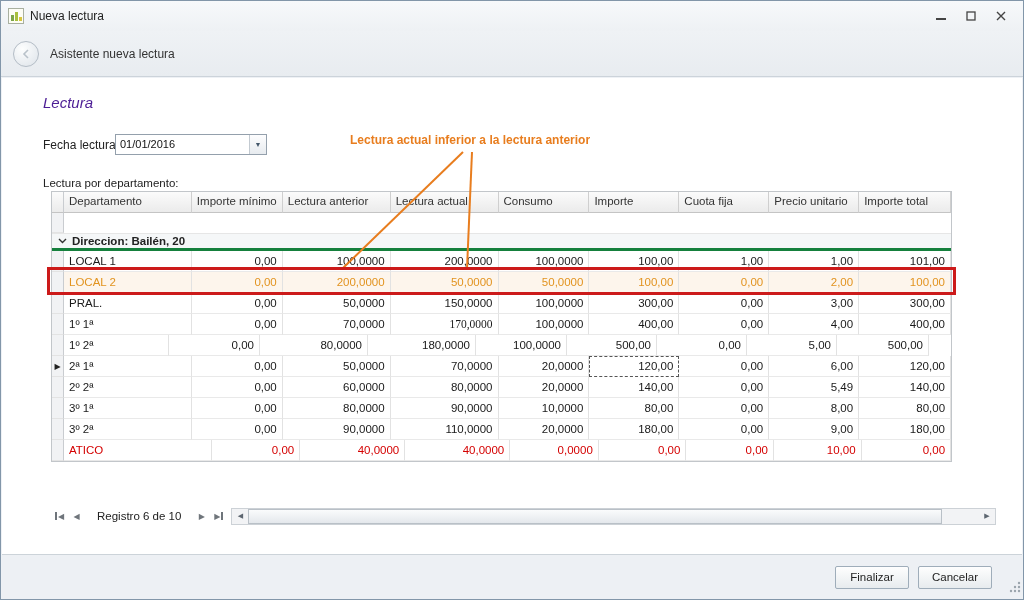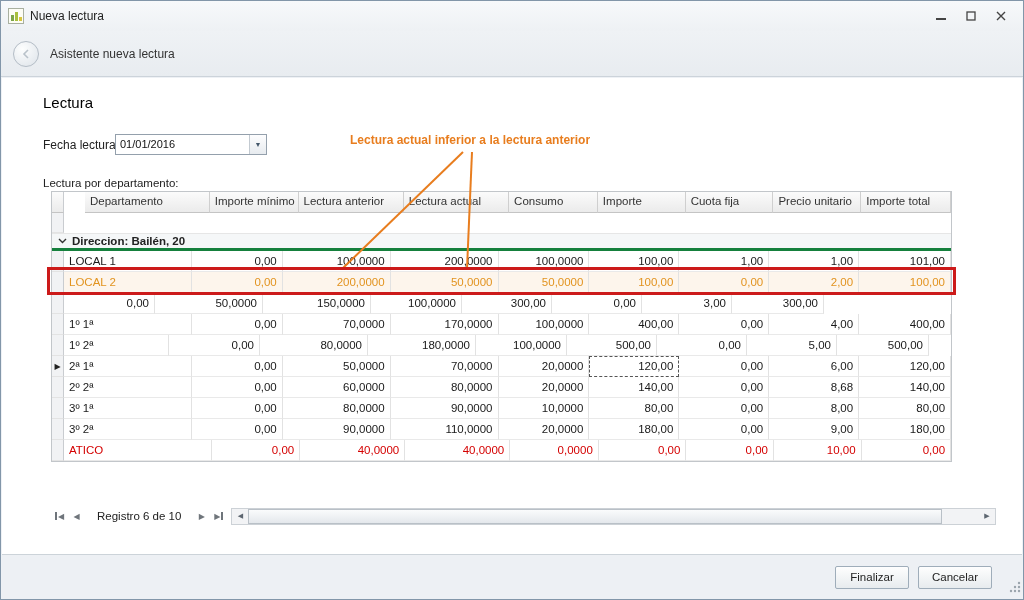--- a/index.html
+++ b/index.html
@@ -35,7 +35,7 @@
   .content { position:absolute; top:77px; left:1px; right:1px; bottom:45px; background:#fff; }
 
   .section-title { position:absolute; left:42px; top:93px; font-size:15px;
-                   color:#000000; font-weight:normal; }
+                   color:#4c1d95; font-weight:normal;font-style:italic; }
   .fecha-label { position:absolute; left:42px; top:137px; font-size:12px; color:#222; }
   .date-editor { position:absolute; left:114px; top:133px; width:152px; height:21px;
                  border:1px solid #94a0ac; background:#fff; display:flex; }

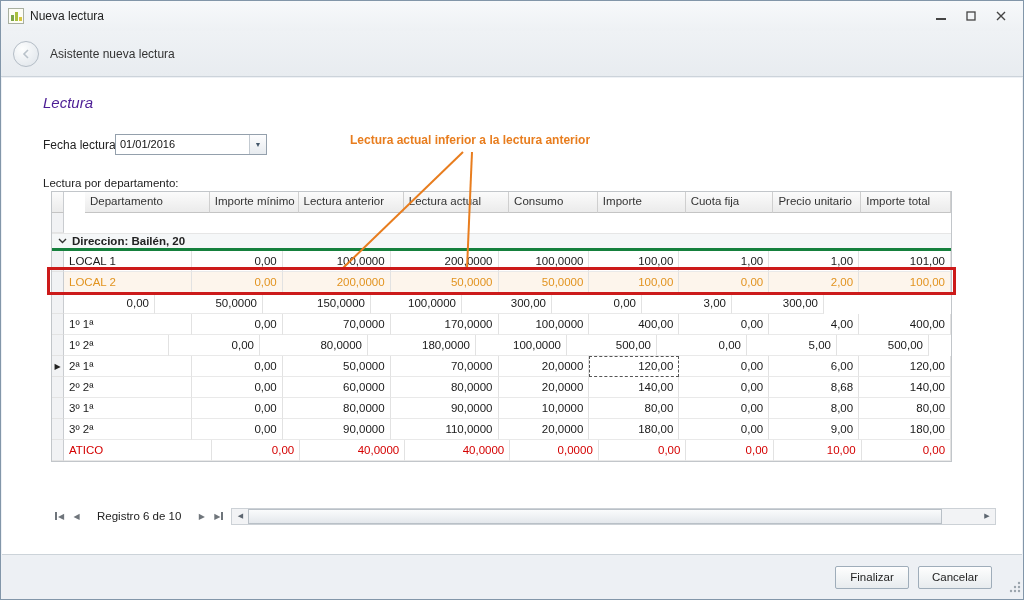--- a/index.html
+++ b/index.html
@@ -168,7 +168,7 @@
   <div class="grid">
     <div class="g-header" id="grid-header">
       <div class="g-ind"></div>
-    <div class="g-hcell" style="width: 128px; margin-left: 21px;">Departamento</div>
+    <div class="g-hcell" style="width: 128px;">Departamento</div>
         <div class="g-hcell" style="width: 91px;">Importe mínimo</div>
         <div class="g-hcell" style="width: 108px;">Lectura anterior</div>
         <div class="g-hcell" style="width: 108px;">Lectura actual</div>

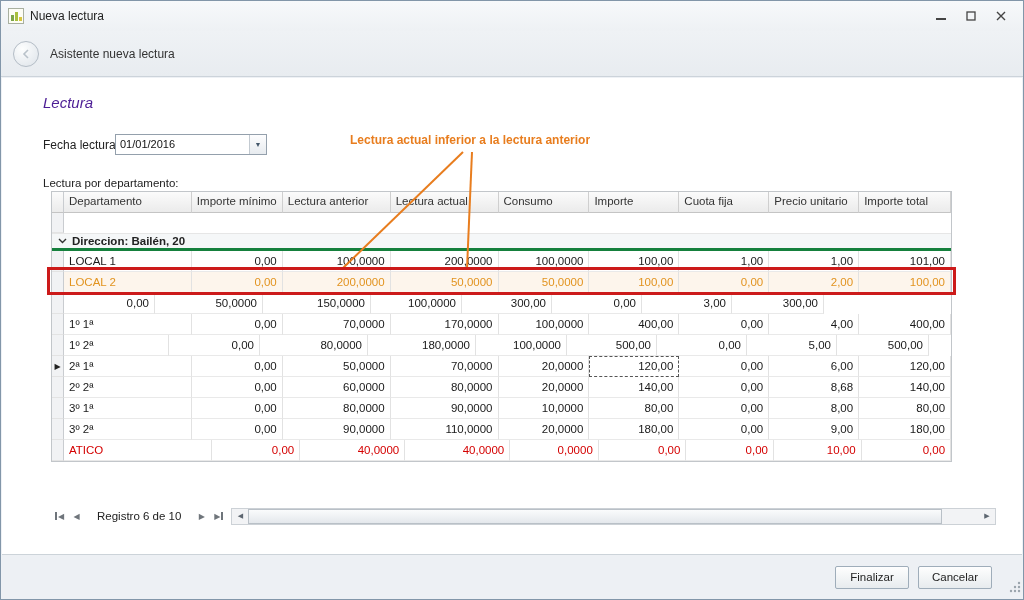--- a/index.html
+++ b/index.html
@@ -217,6 +217,7 @@
         </div>
         <div class="g-row">
           <div class="g-ind"></div>
+          <div class="g-cell name" style="width: 128px;">PRAL.</div>
           <div class="g-cell num" style="width: 91px;">0,00</div>
           <div class="g-cell num" style="width: 108px;">50,0000</div>
           <div class="g-cell num" style="width: 108px;">150,0000</div>

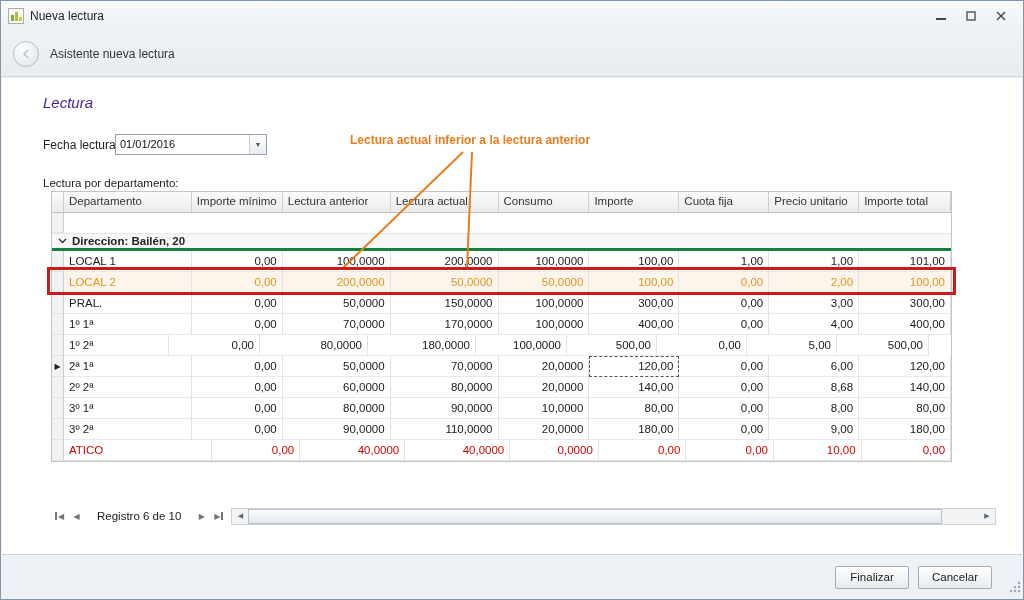--- a/index.html
+++ b/index.html
@@ -232,7 +232,7 @@
           <div class="g-cell name" style="width: 128px;">1º 1ª</div>
           <div class="g-cell num" style="width: 91px;">0,00</div>
           <div class="g-cell num" style="width: 108px;">70,0000</div>
-          <div class="g-cell num" style="width: 108px;">170,0000</div>
+          <div class="g-cell num" style="width: 108px; font-family: Liberation Serif, serif;">170,0000</div>
           <div class="g-cell num" style="width: 91px;">100,0000</div>
           <div class="g-cell num" style="width: 90px;">400,00</div>
           <div class="g-cell num" style="width: 90px;">0,00</div>

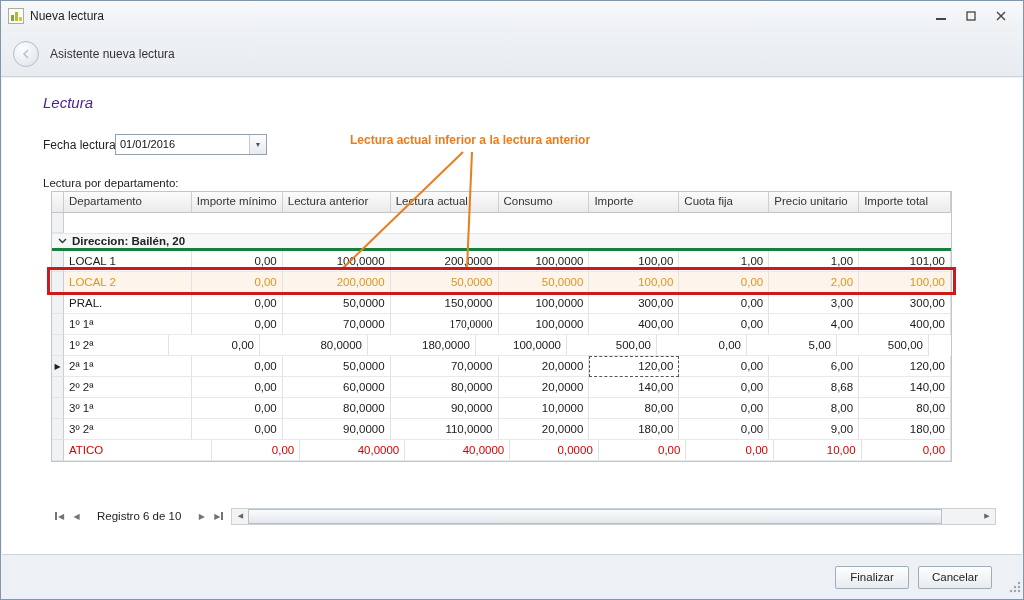--- a/index.html
+++ b/index.html
@@ -272,7 +272,7 @@
           <div class="g-cell num" style="width: 91px;">20,0000</div>
           <div class="g-cell num" style="width: 90px;">140,00</div>
           <div class="g-cell num" style="width: 90px;">0,00</div>
-          <div class="g-cell num" style="width: 90px;">8,68</div>
+          <div class="g-cell num" style="width: 90px;">5,49</div>
           <div class="g-cell num" style="width: 92px;">140,00</div>
         </div>
         <div class="g-row">

